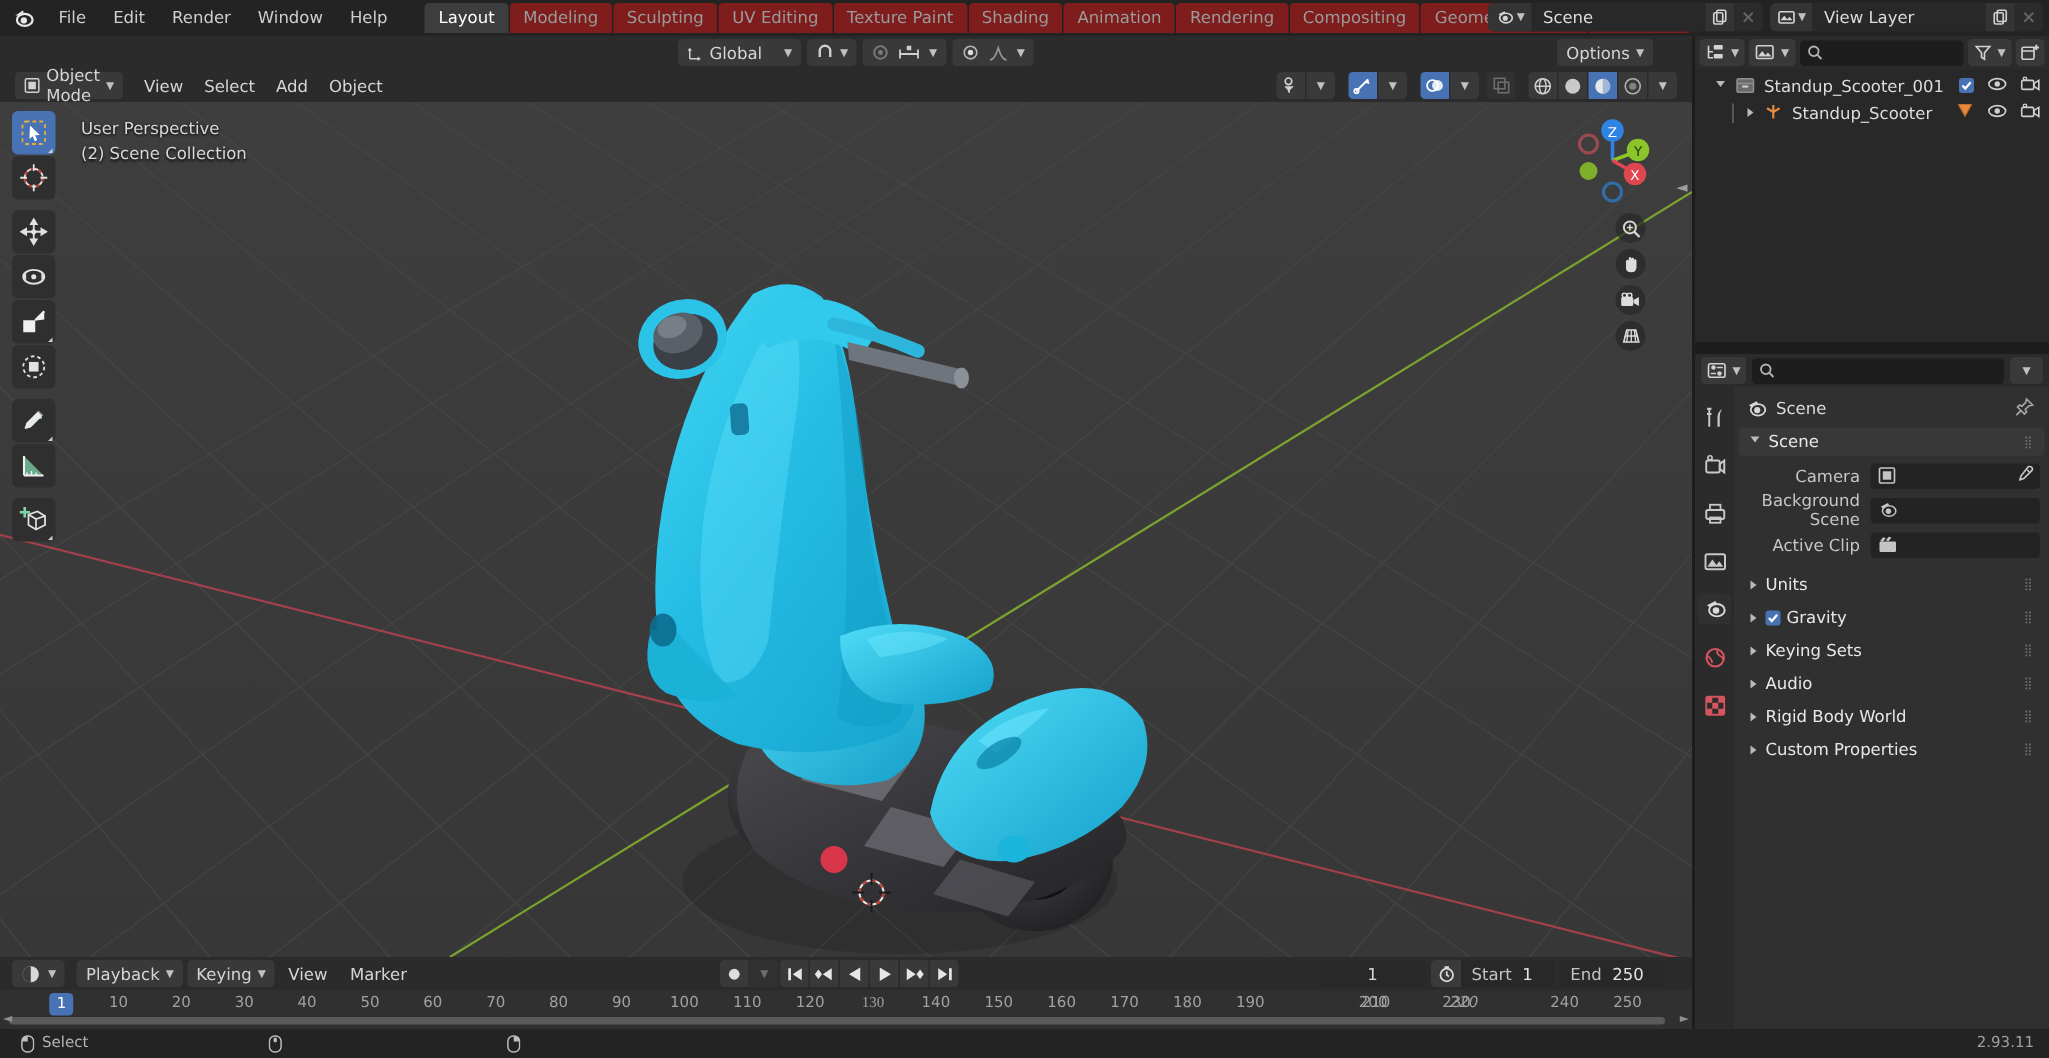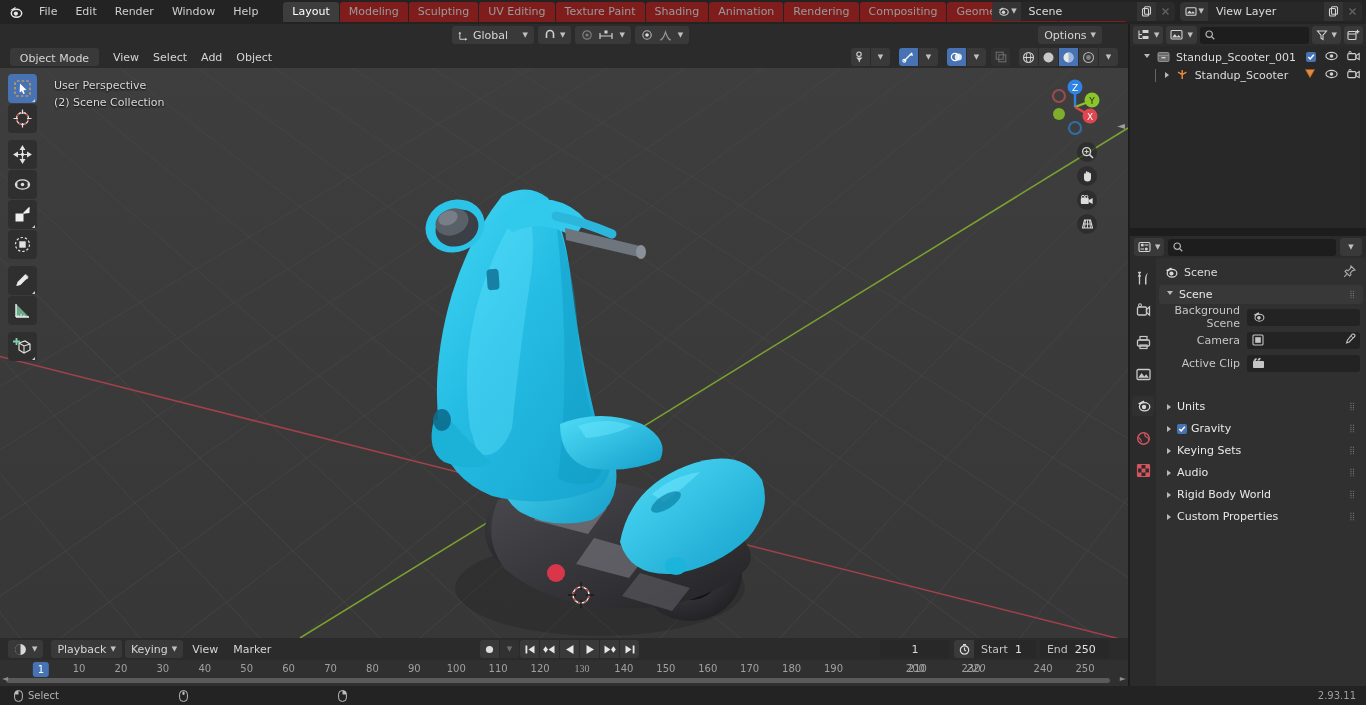--- a/index.html
+++ b/index.html
@@ -228,7 +228,7 @@
   </div>
 
   <div class="vp-header2">
-    <div class="hdr-btn" style="margin-left:10px;width:89px;flex-direction:column;">
+    <div class="hdr-btn" style="margin-left:10px;width:72px;">
       <svg width="12" height="12" viewBox="0 0 12 12">
           <rect x="1" y="1" width="10" height="10" rx="1" fill="none" stroke="#d2d2d2" stroke-width="1.1"></rect>
           <rect x="3.2" y="3.2" width="5.6" height="5.6" fill="#d2d2d2"></rect>

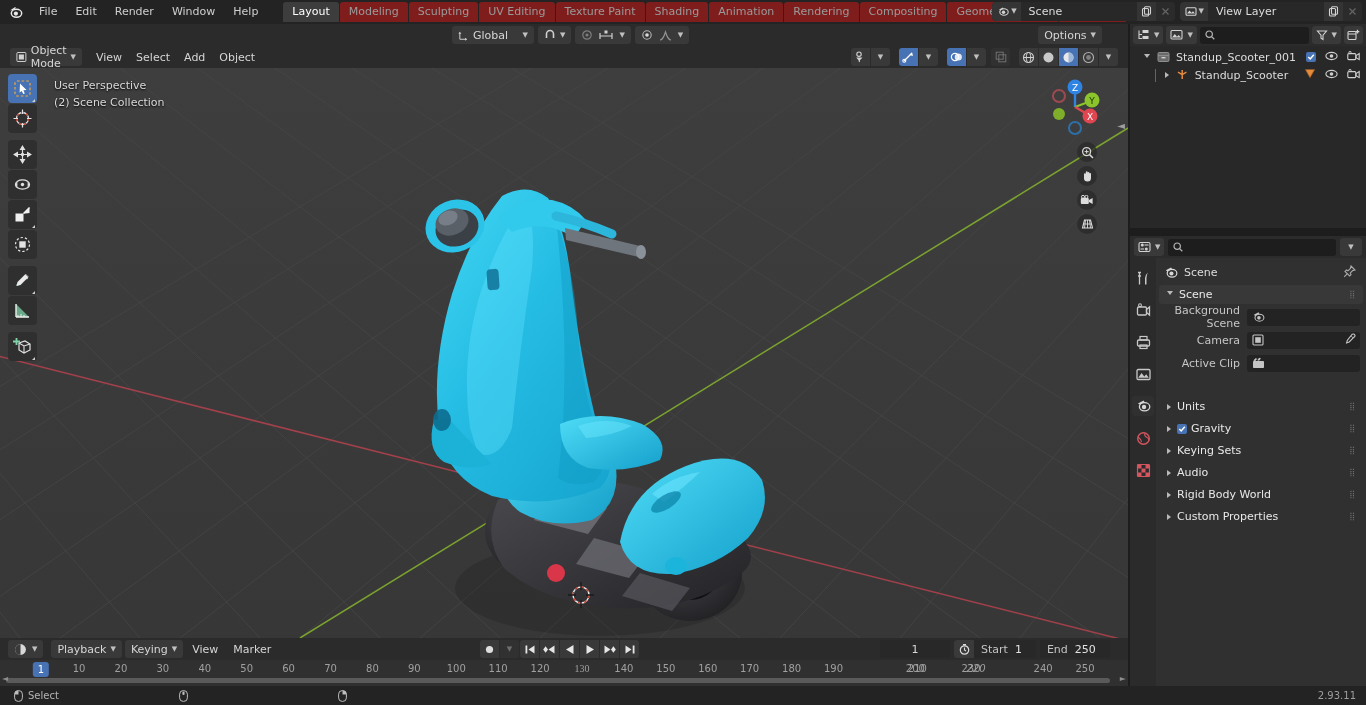--- a/index.html
+++ b/index.html
@@ -899,18 +899,6 @@
       </div>
 
       <div class="prop-row">
-        <span class="prop-label">Background Scene</span>
-        <span class="prop-field">
-          <svg width="13" height="12" viewBox="0 0 15 14">
-              <ellipse cx="8.6" cy="7.8" rx="5.2" ry="4.1" fill="none" stroke="#c5c5c5" stroke-width="1.2"></ellipse>
-              <circle cx="8" cy="8" r="2.1" fill="#c5c5c5"></circle>
-              <path d="M2 4.5 L7.6 1.6 L8.5 3 L3.8 5.8 Z" fill="#c5c5c5"></path>
-            </svg>
-          <span></span>
-        </span>
-      </div>
-
-      <div class="prop-row">
         <span class="prop-label">Camera</span>
         <span class="prop-field">
           <svg width="12" height="12" viewBox="0 0 12 12">
@@ -928,6 +916,18 @@
       </div>
 
       <div class="prop-row">
+        <span class="prop-label">Background Scene</span>
+        <span class="prop-field">
+          <svg width="13" height="12" viewBox="0 0 15 14">
+              <ellipse cx="8.6" cy="7.8" rx="5.2" ry="4.1" fill="none" stroke="#c5c5c5" stroke-width="1.2"></ellipse>
+              <circle cx="8" cy="8" r="2.1" fill="#c5c5c5"></circle>
+              <path d="M2 4.5 L7.6 1.6 L8.5 3 L3.8 5.8 Z" fill="#c5c5c5"></path>
+            </svg>
+          <span></span>
+        </span>
+      </div>
+
+      <div class="prop-row">
         <span class="prop-label">Active Clip</span>
         <span class="prop-field">
           <svg width="13" height="12" viewBox="0 0 13 12">

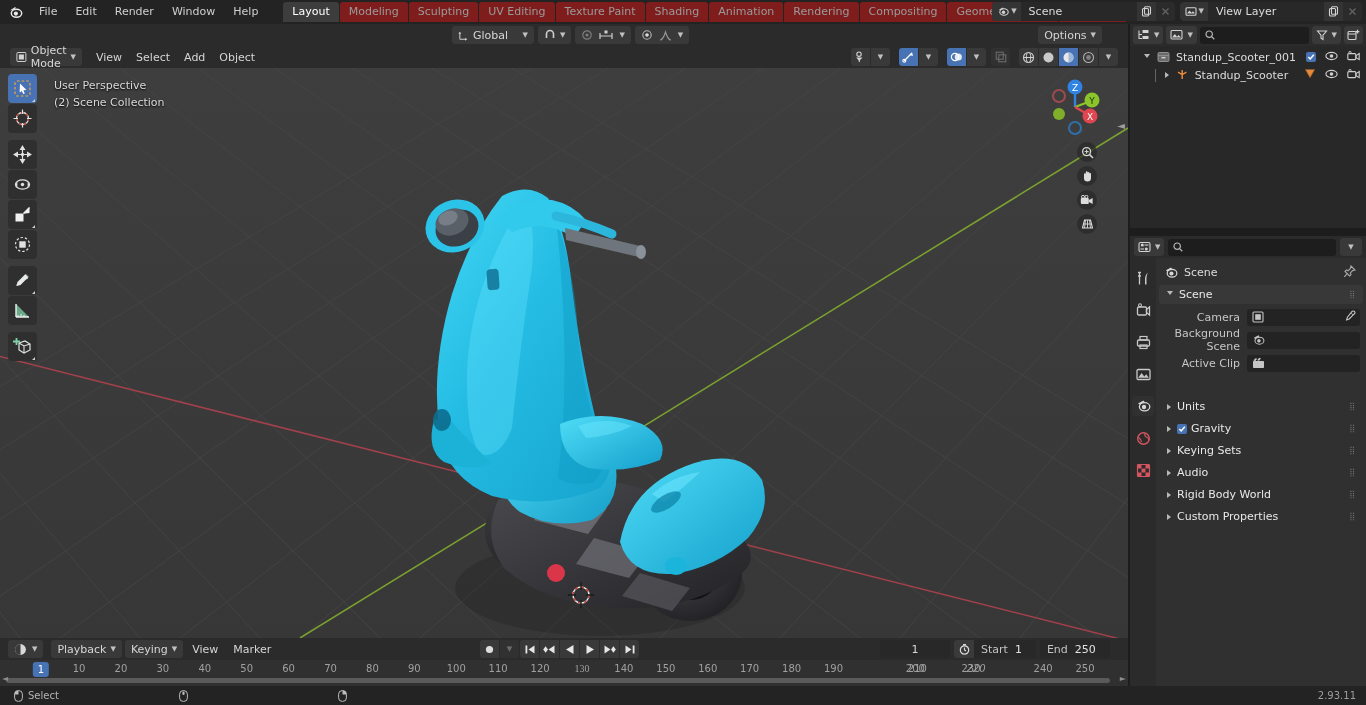--- a/index.html
+++ b/index.html
@@ -938,7 +938,7 @@
         </span>
       </div>
 
-      <div class="panel-head plain" style="margin-top:24px;text-align:center;">
+      <div class="panel-head plain" style="margin-top:7px;text-align:center;">
         <span class="disc-tri"></span>
         <span>Units</span>
         <span class="grip">⣿</span>

